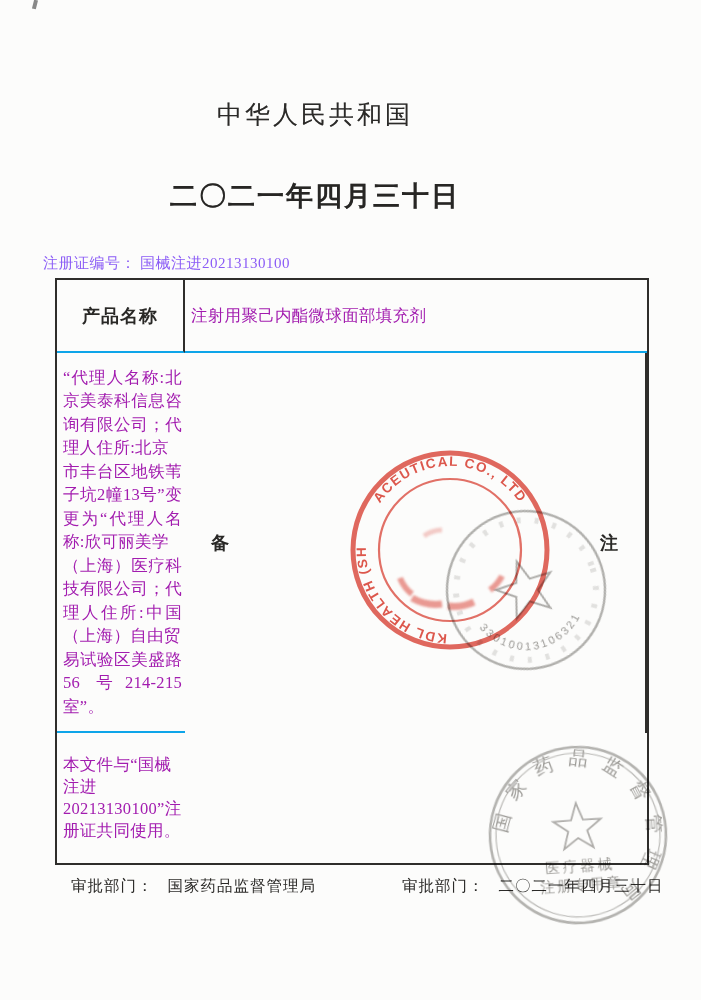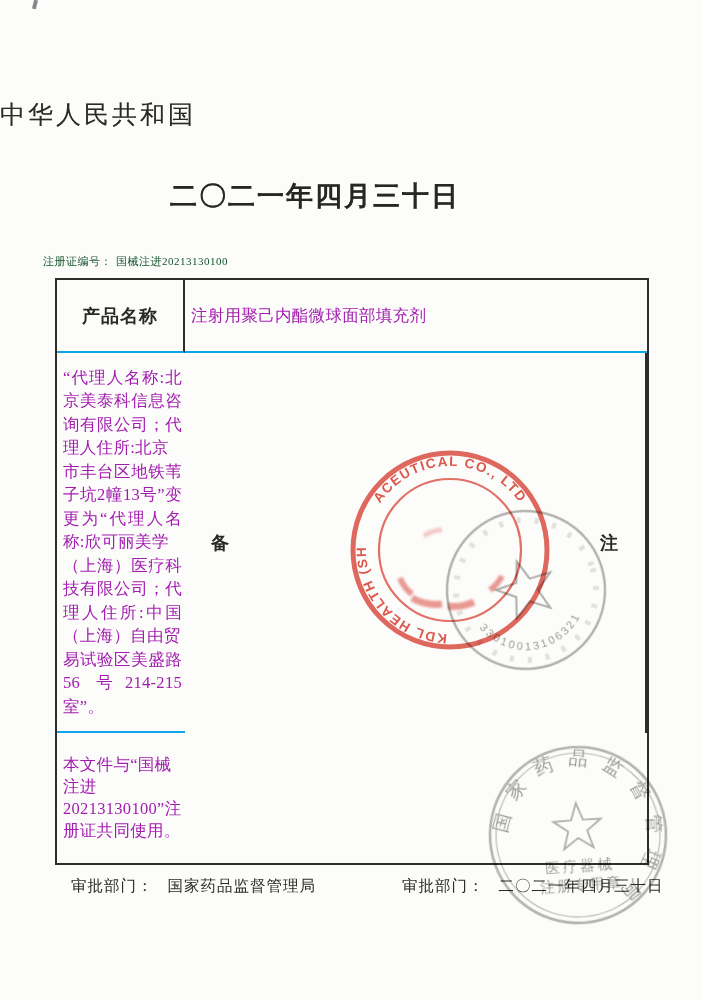--- a/index.html
+++ b/index.html
@@ -16,7 +16,7 @@
 
   .country-title{
     position:absolute;top:98px;left:0;width:630px;
-    text-align:left;font-size:25px;letter-spacing:3px;font-weight:500;
+    text-align:center;font-size:25px;letter-spacing:3px;font-weight:500;
     color:#2b2a28;text-shadow:0 0 .5px rgba(40,40,40,.4);
   }
   .doc-title{

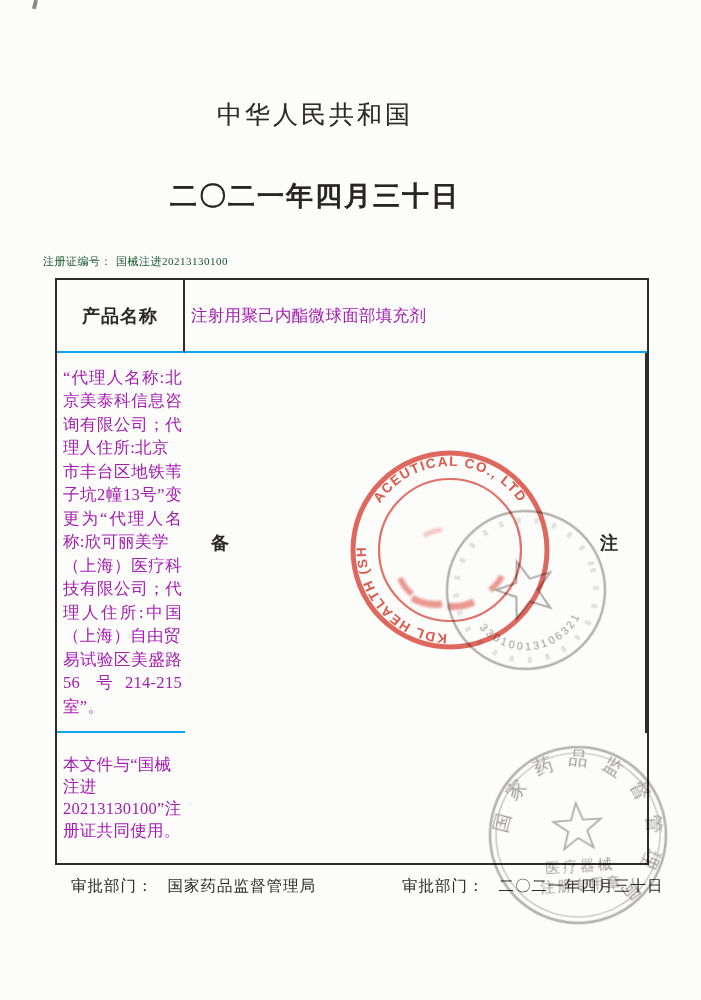--- a/index.html
+++ b/index.html
@@ -25,7 +25,7 @@
     color:#272624;text-shadow:0 0 .5px rgba(40,40,40,.45);
   }
   .reg-line{
-    position:absolute;top:254px;left:43px;font-size:11px;letter-spacing:.5px;color:#14532d;
+    position:absolute;top:254px;left:43px;font-size:15px;letter-spacing:.5px;color:#8b5cf6;
   }
   .reg-line .lbl{margin-right:4px;}
 

